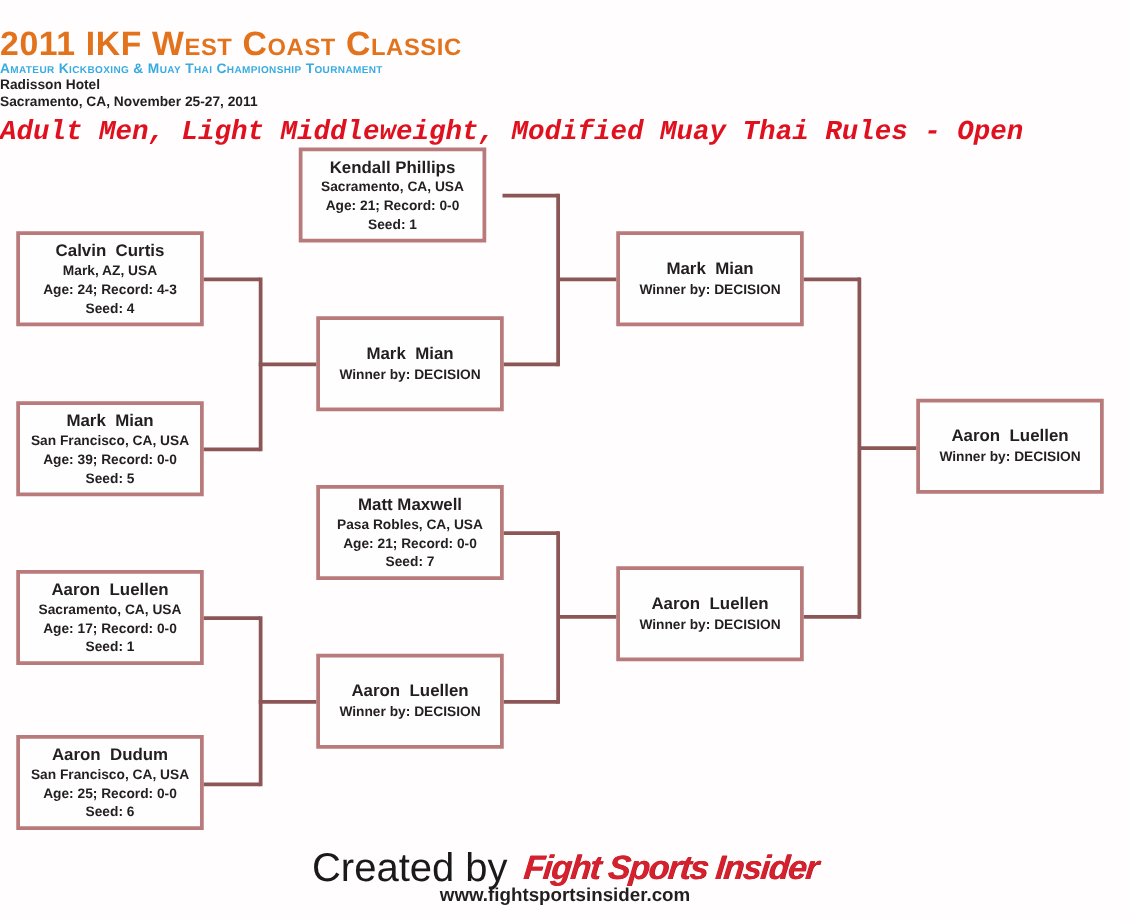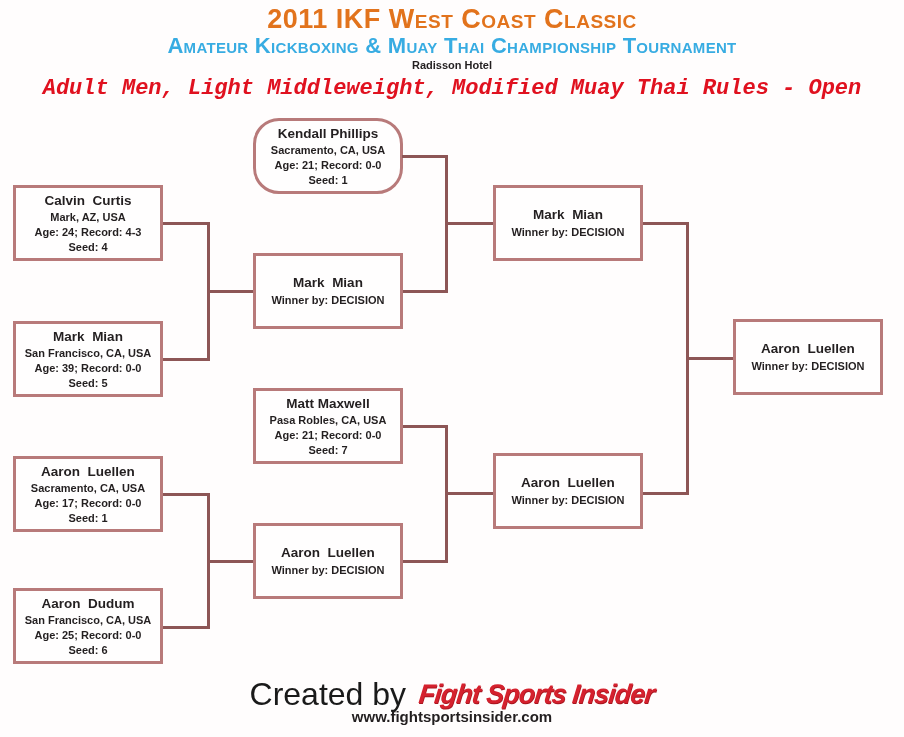--- a/index.html
+++ b/index.html
@@ -17,7 +17,7 @@
   }
 
   
-  .header { position: absolute; top: 0; left: 0; width: 100%; text-align: center; }
+  .header { position: absolute; top: 16px; left: 0; width: 100%; }
   .title {
     margin-top: 5px;
     font-size: 27px;

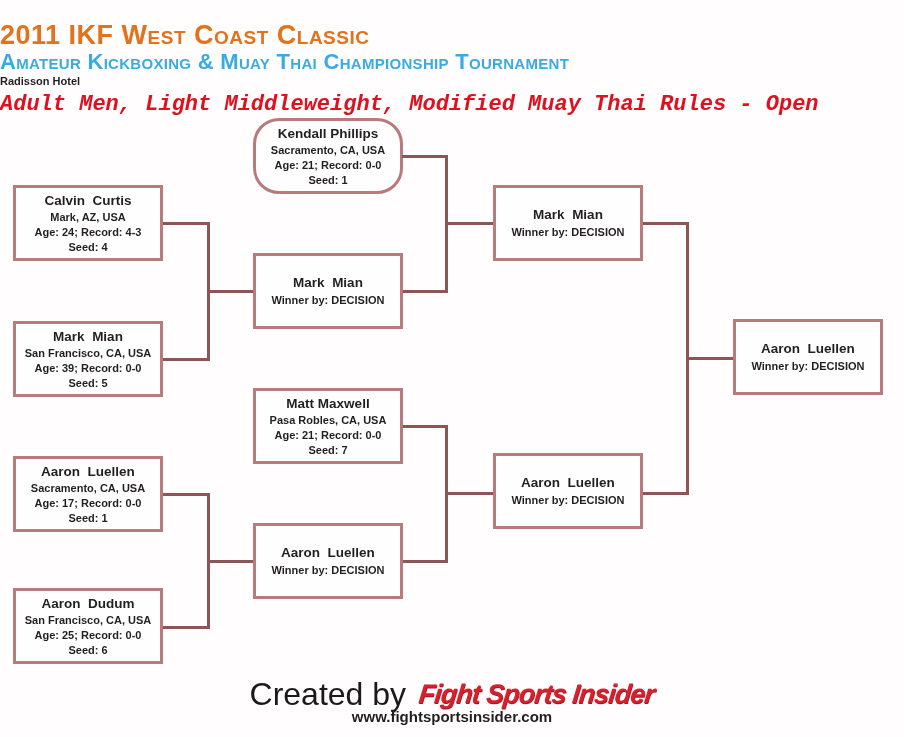--- a/index.html
+++ b/index.html
@@ -28,7 +28,7 @@
     line-height: 1.05;
   }
   .subtitle {
-    font-size: 22px;
+    font-size: 11px;
     font-weight: bold;
     font-variant: small-caps;
     letter-spacing: 0.3px;

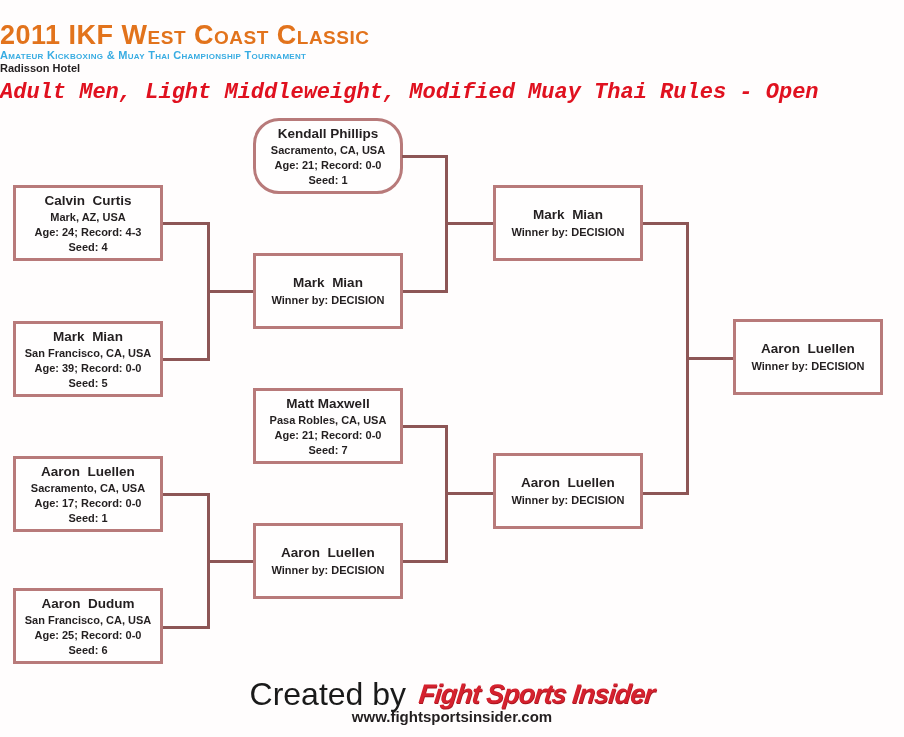--- a/index.html
+++ b/index.html
@@ -122,6 +122,7 @@
     <div class="title">2011 IKF West Coast Classic</div>
     <div class="subtitle">Amateur Kickboxing &amp; Muay Thai Championship Tournament</div>
     <div class="venue">Radisson Hotel</div>
+    <div class="loc-date">Sacramento, CA, November 25-27, 2011</div>
     <div class="division">Adult Men, Light Middleweight, Modified Muay Thai Rules - Open</div>
   </div>
 

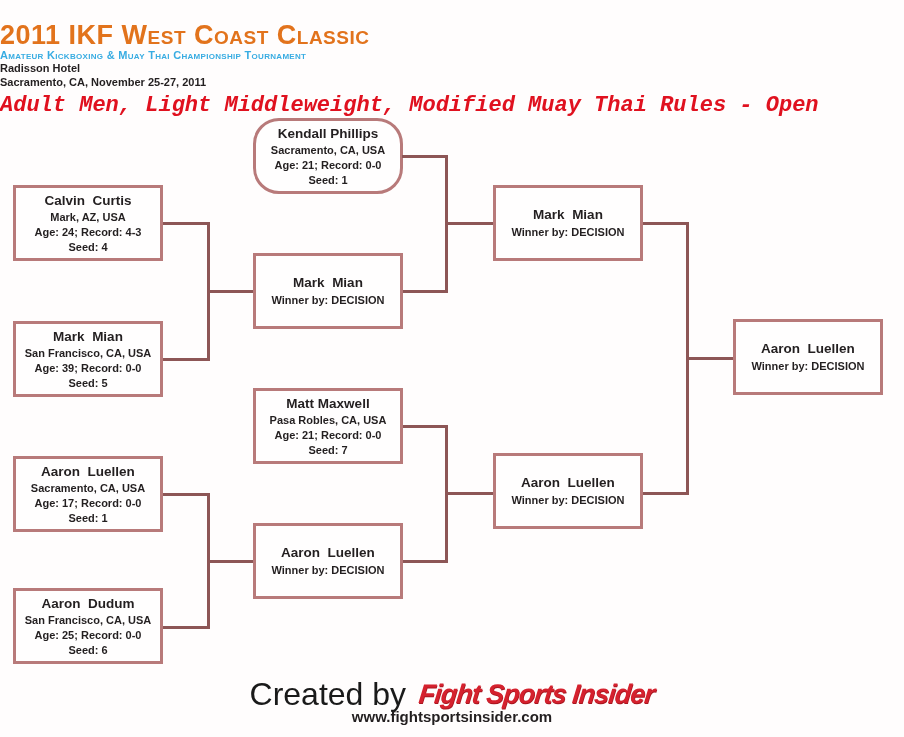--- a/index.html
+++ b/index.html
@@ -154,7 +154,7 @@
     <div class="b-line">Seed: 6</div>
   </div>
 
-  <div class="box" style="left:253px; top:118px;border-radius:26px;">
+  <div class="box" style="left:239px; top:118px;">
     <div class="b-name">Kendall Phillips</div>
     <div class="b-line">Sacramento, CA, USA</div>
     <div class="b-line">Age: 21; Record: 0-0</div>

